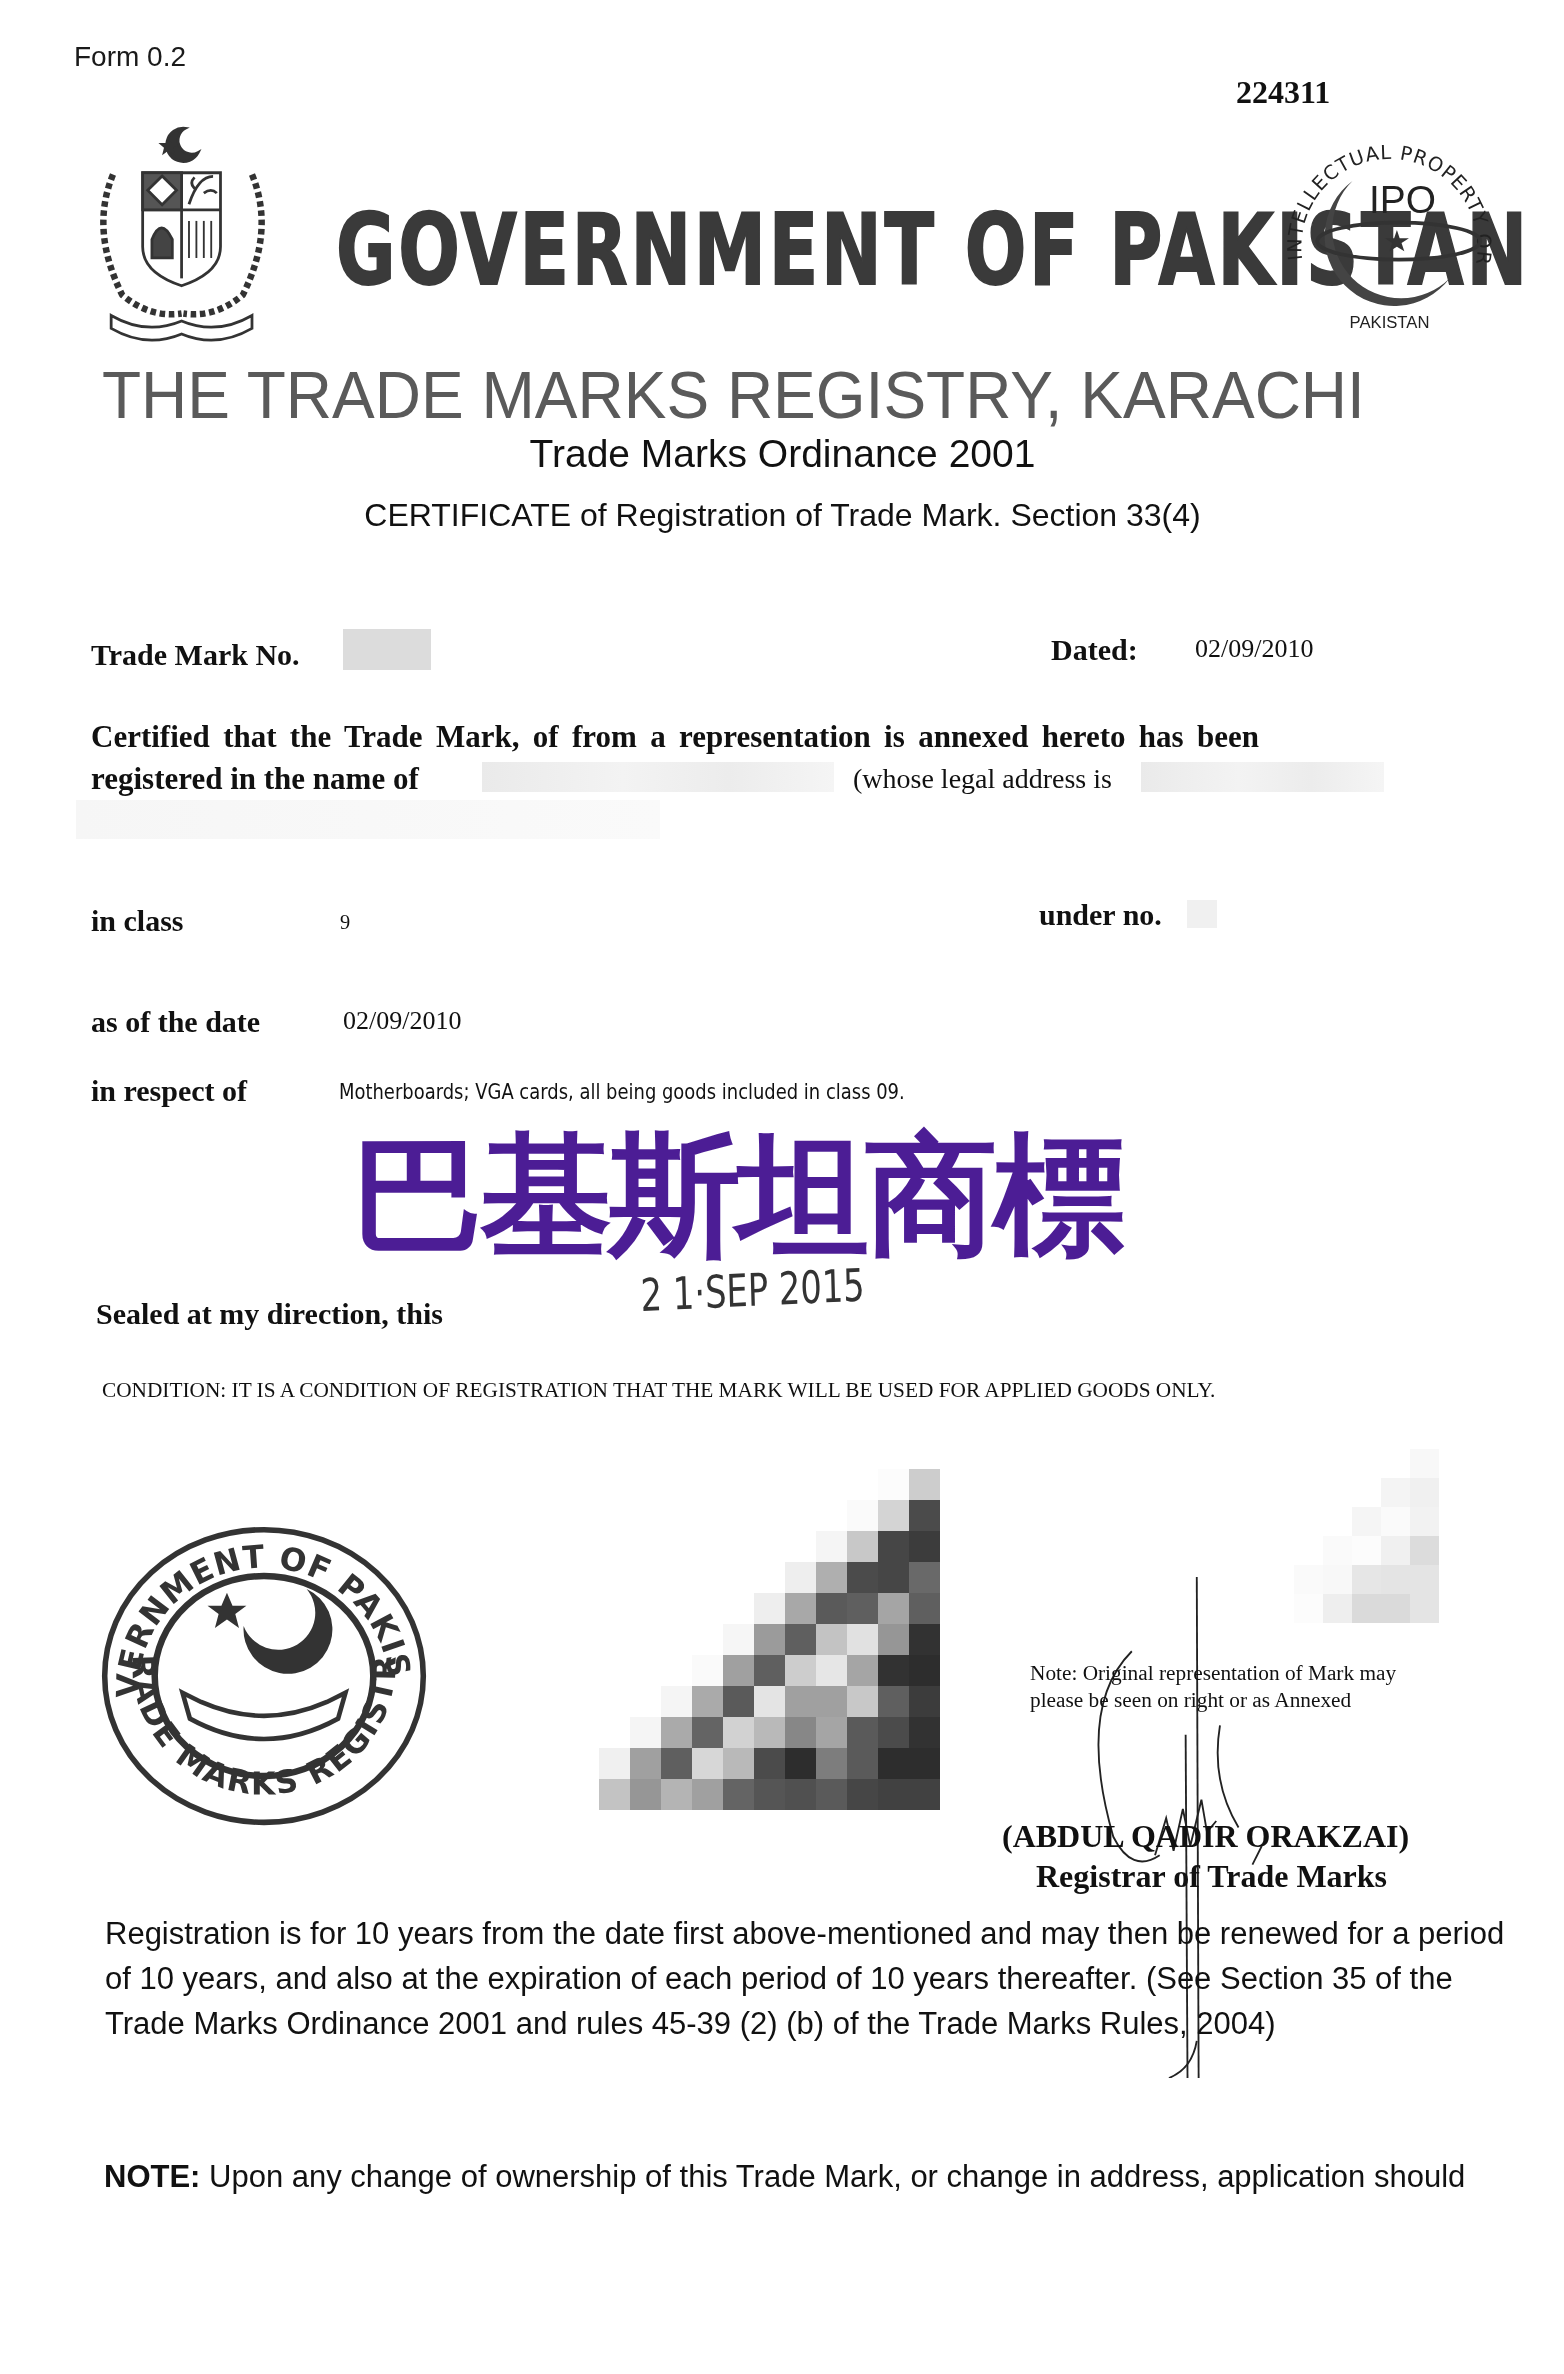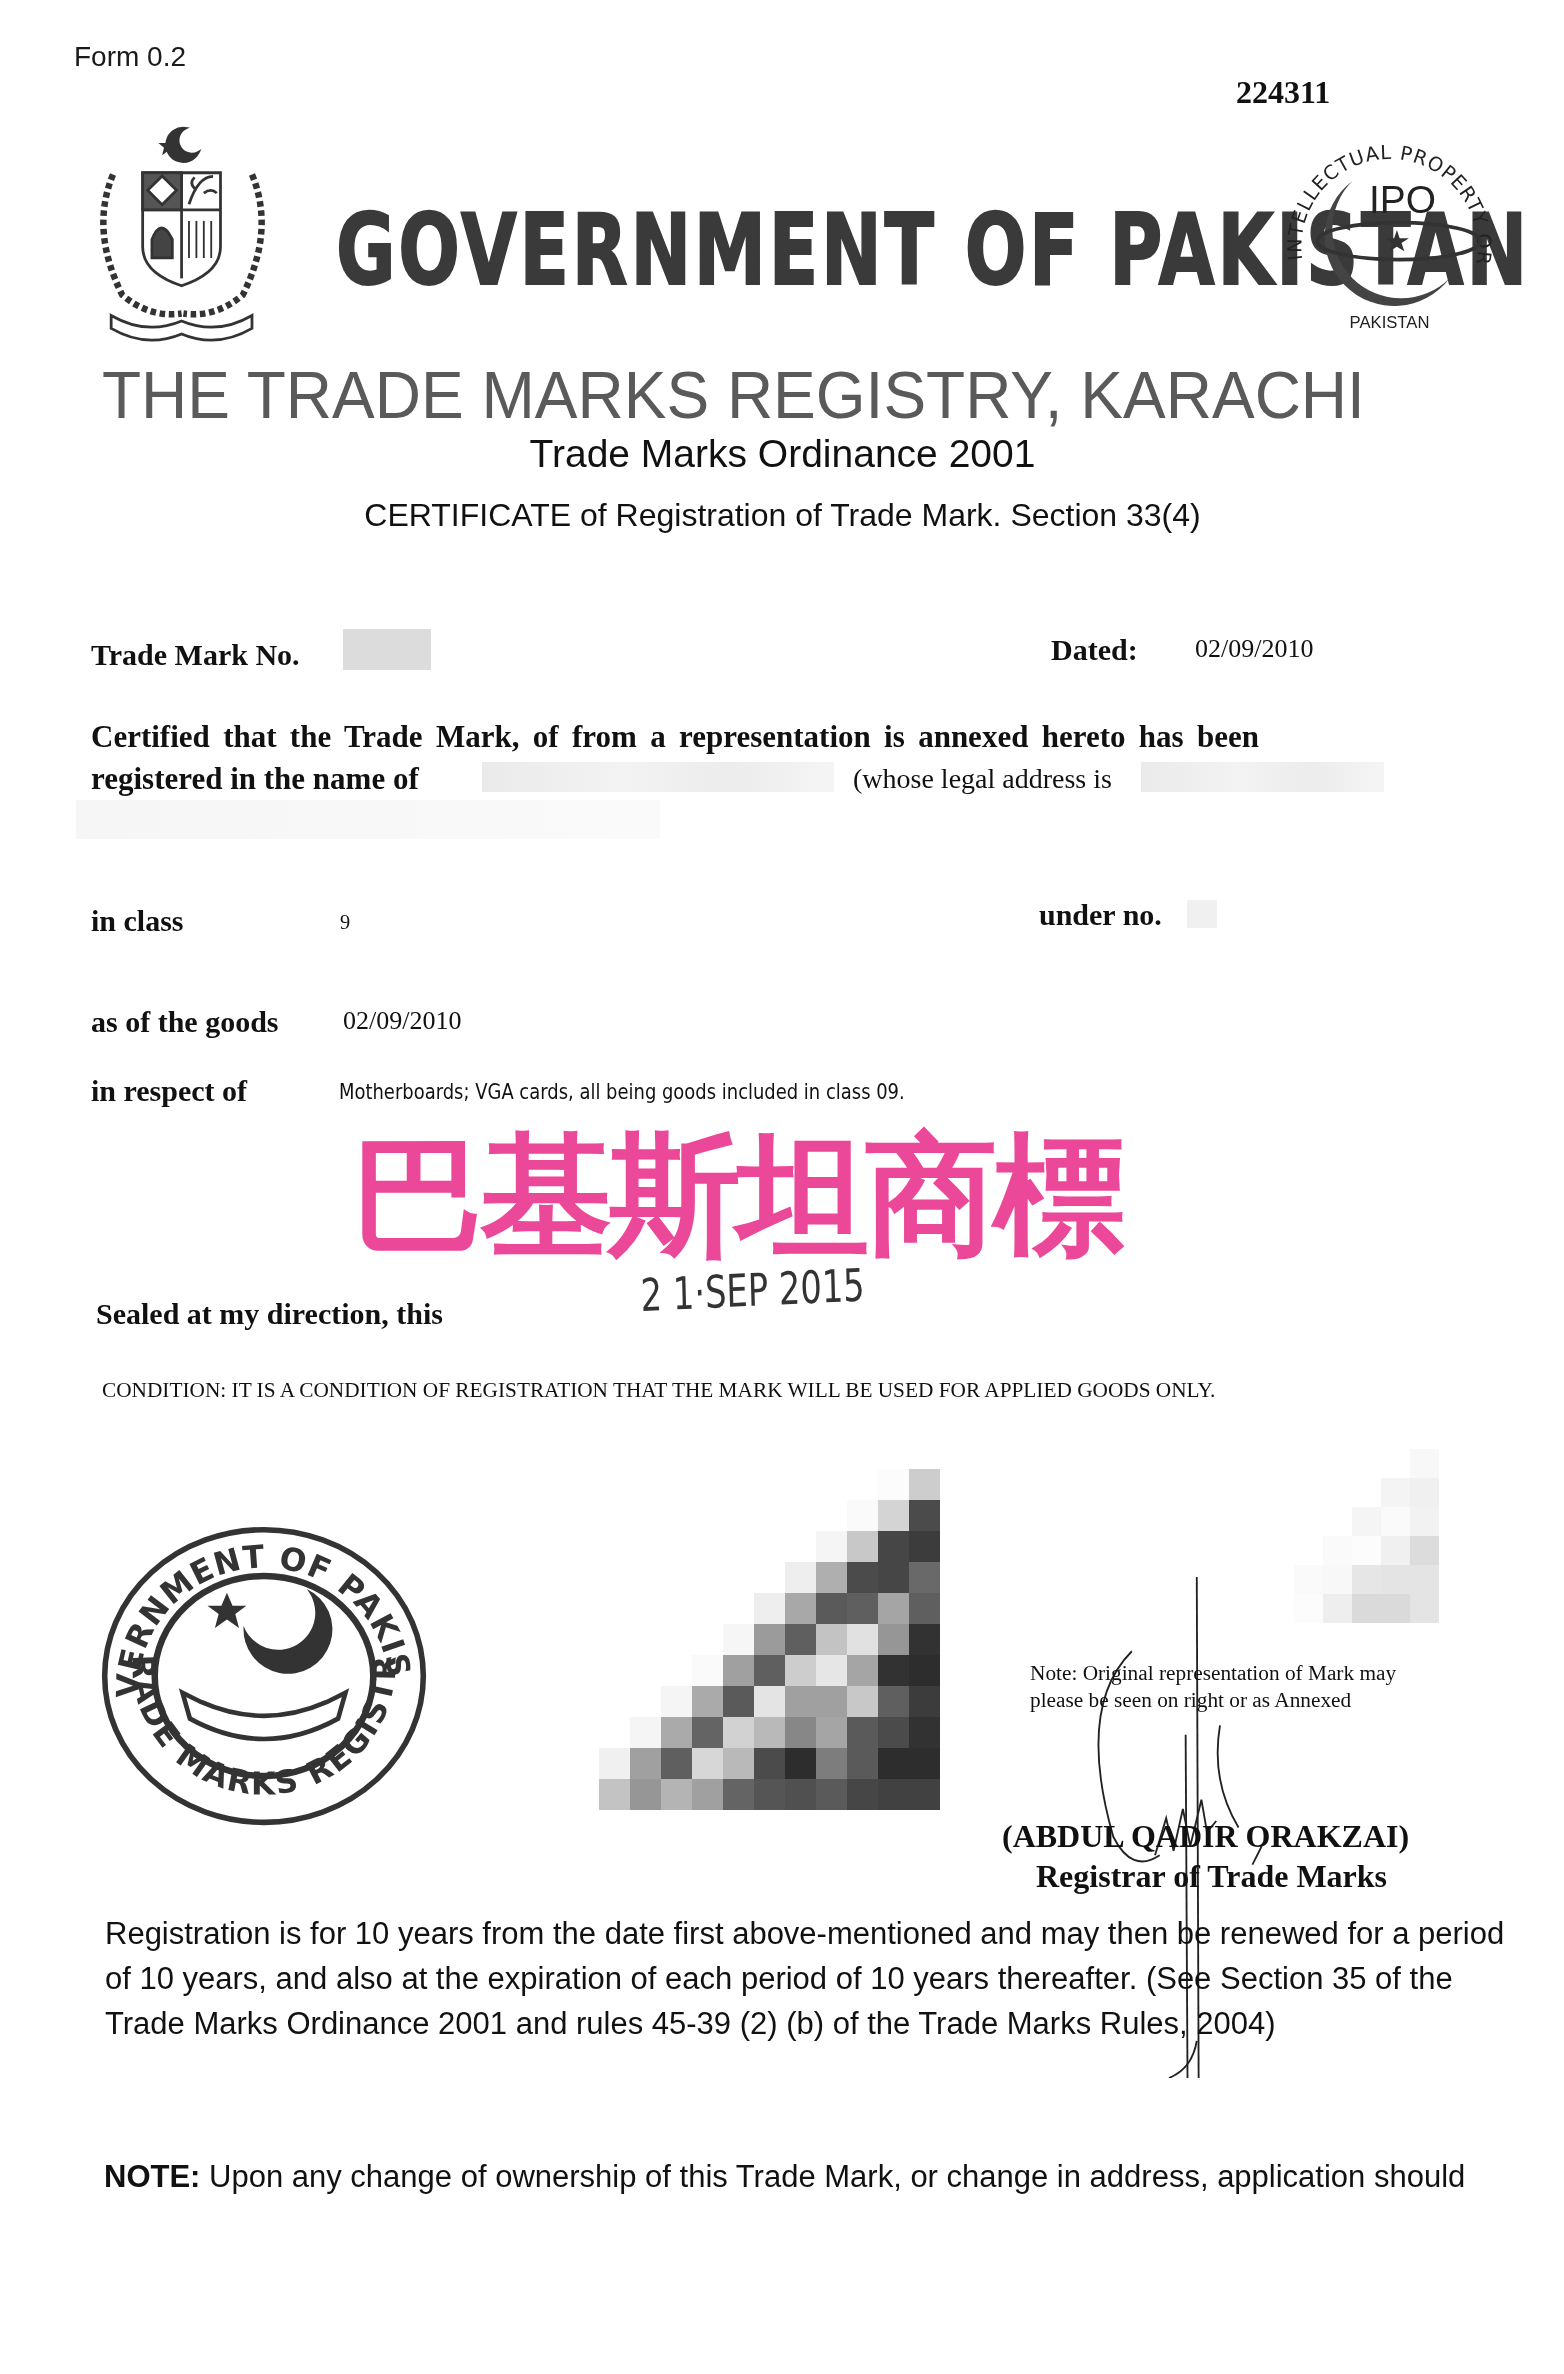--- a/index.html
+++ b/index.html
@@ -140,7 +140,7 @@
 <div id="under-no-label" class="abs serif lbl">under no.</div>
 <div id="under-no-redact" class="abs"></div>
 
-<div id="asofdate-label" class="abs serif lbl">as of the goods</div>
+<div id="asofdate-label" class="abs serif lbl">as of the date</div>
 <div id="asofdate-value" class="abs serif val">02/09/2010</div>
 <div id="respect-label" class="abs serif lbl">in respect of</div>
 <div id="respect-value" class="abs">Motherboards; VGA cards, all being goods included in class 09.</div>

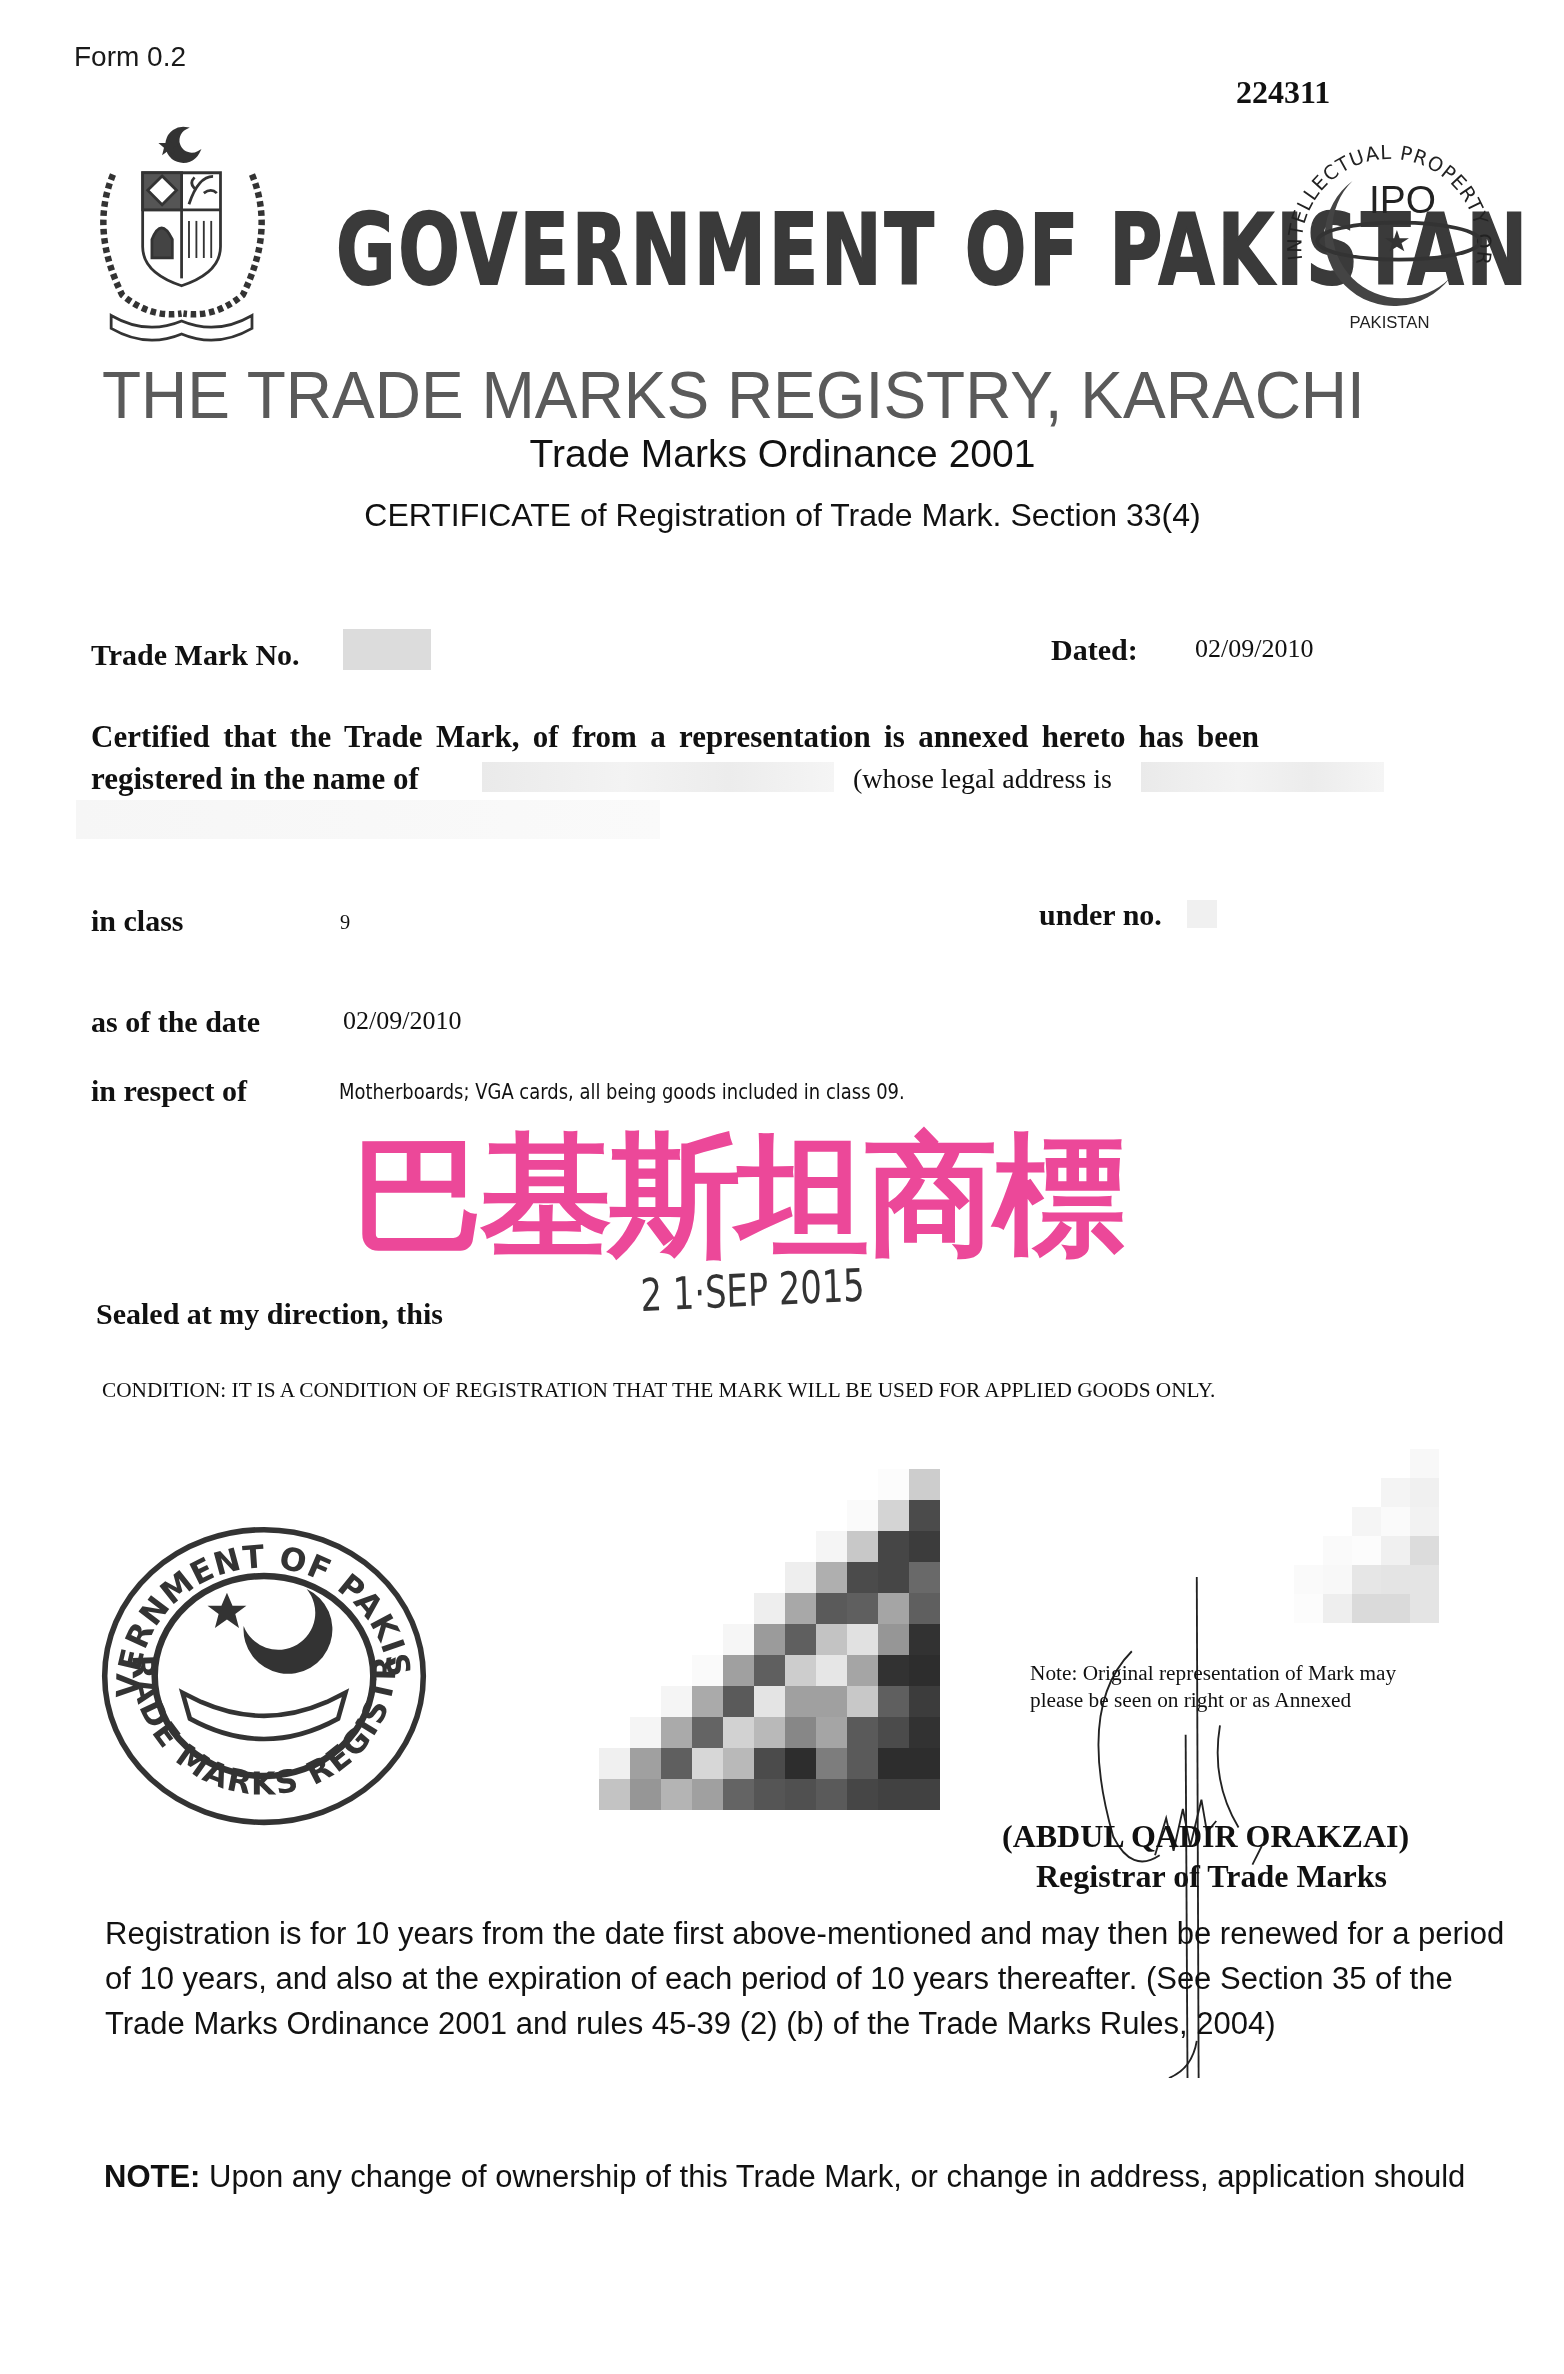--- a/index.html
+++ b/index.html
@@ -49,7 +49,7 @@
   #respect-value { left: 339px; top: 1080px; font-size: 20.4px; font-family: "DejaVu Sans", sans-serif;
     transform: scaleX(0.88); transform-origin: left top; }
 
-  #mark-chinese { left: 352px; top: 1108px; font-size: 132px; font-weight: bold; color: #ec4899; letter-spacing: -3.7px;
+  #mark-chinese { left: 352px; top: 1108px; font-size: 132px; font-weight: bold; color: #4c1d95; letter-spacing: -3.7px;
     font-family: "DejaVu Sans", sans-serif; white-space: nowrap; }
 
   #sealed-label { left: 96px; top: 1297px; }

